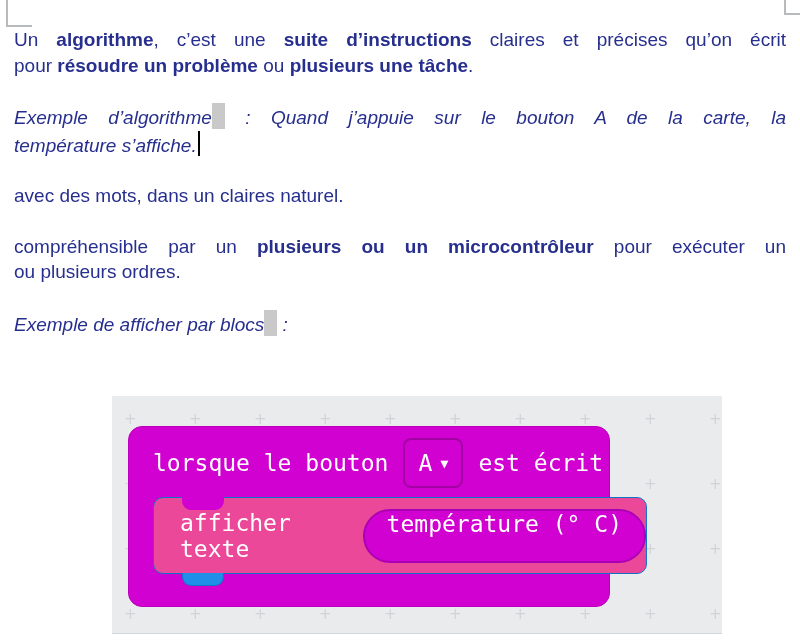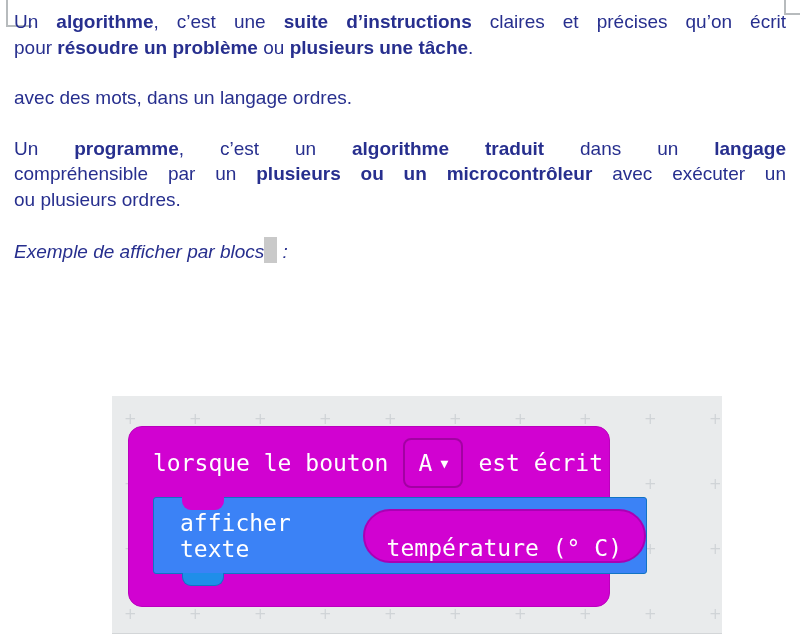--- a/index.html
+++ b/index.html
@@ -12,7 +12,7 @@
   .cmark.tr{left:784px;top:0;width:14px;height:13px;}
 
   
-  .doc{position:absolute;left:14px;top:9px;width:772px;
+  .doc{position:absolute;left:14px;top:27px;width:772px;
        font-size:19px;line-height:25.5px;color:#272f8e;}
   .para{margin:0 0 25px 0;}
   .para.italic{font-style:italic;}

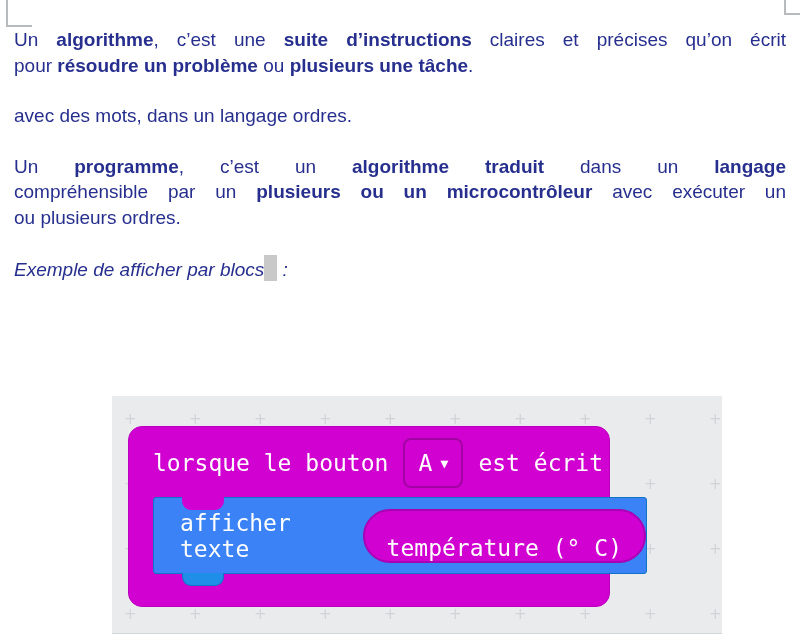--- a/index.html
+++ b/index.html
@@ -57,6 +57,10 @@
     <div class="para">
       <div class="line jfull"><span>Un </span><span class="b">algorithme</span><span>, c’est une </span><span class="b">suite d’instructions</span><span> claires et précises qu’on écrit</span></div>
       <div class="line"><span>pour </span><span class="b">résoudre un problème</span><span> ou </span><span class="b">plusieurs une tâche</span><span>.</span></div>
+    </div>
+    <div class="para italic">
+      <div class="line jfull"><span>Exemple d’algorithme</span><span class="hl"></span><span> : Quand j’appuie sur le bouton A de la carte, la</span></div>
+      <div class="line"><span>température s’affiche.</span><span class="caret"></span></div>
     </div>
     <div class="para">
       <div class="line"><span>avec des mots, dans un langage ordres.</span></div>

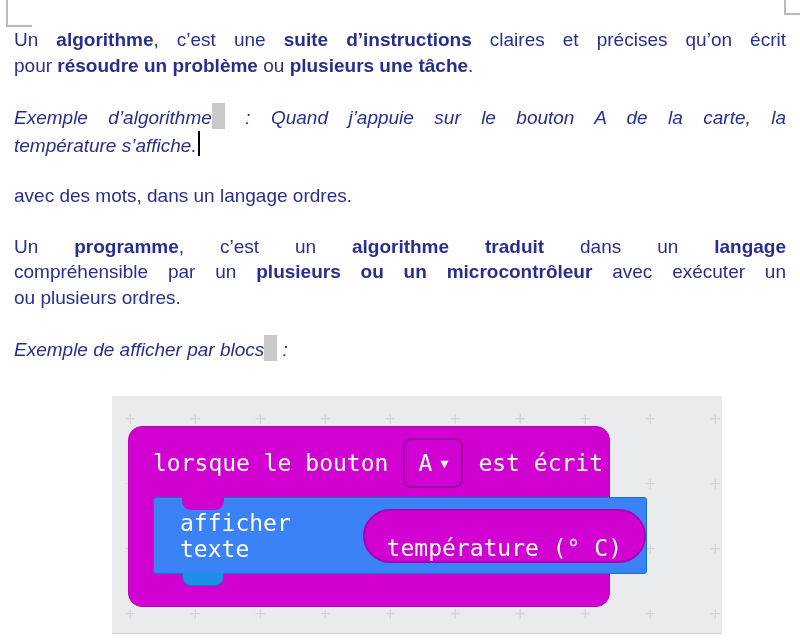--- a/index.html
+++ b/index.html
@@ -63,7 +63,7 @@
       <div class="line"><span>température s’affiche.</span><span class="caret"></span></div>
     </div>
     <div class="para">
-      <div class="line"><span>avec des mots, dans un langage ordres.</span></div>
+      <div class="line"><span>avec des mots, dans un claires naturel.</span></div>
     </div>
     <div class="para">
       <div class="line jfull"><span>Un </span><span class="b">programme</span><span>, c’est un </span><span class="b">algorithme traduit</span><span> dans un </span><span class="b">langage</span></div>

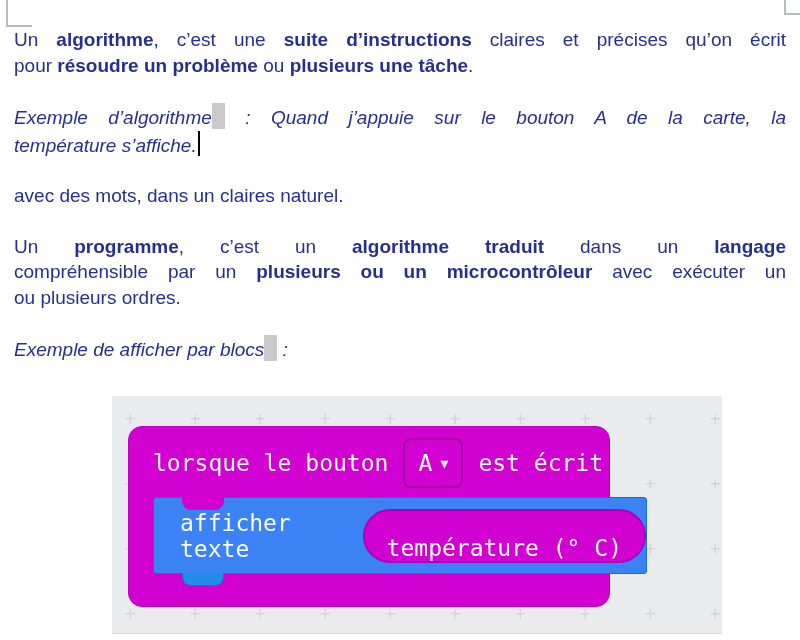--- a/index.html
+++ b/index.html
@@ -66,7 +66,6 @@
       <div class="line"><span>avec des mots, dans un claires naturel.</span></div>
     </div>
     <div class="para">
-      <div class="line jfull"><span>Un </span><span class="b">programme</span><span>, c’est un </span><span class="b">algorithme traduit</span><span> dans un </span><span class="b">langage</span></div>
       <div class="line jfull"><span>compréhensible par un </span><span class="b">plusieurs ou un microcontrôleur</span><span> avec exécuter un</span></div>
       <div class="line"><span>ou plusieurs ordres.</span></div>
     </div>

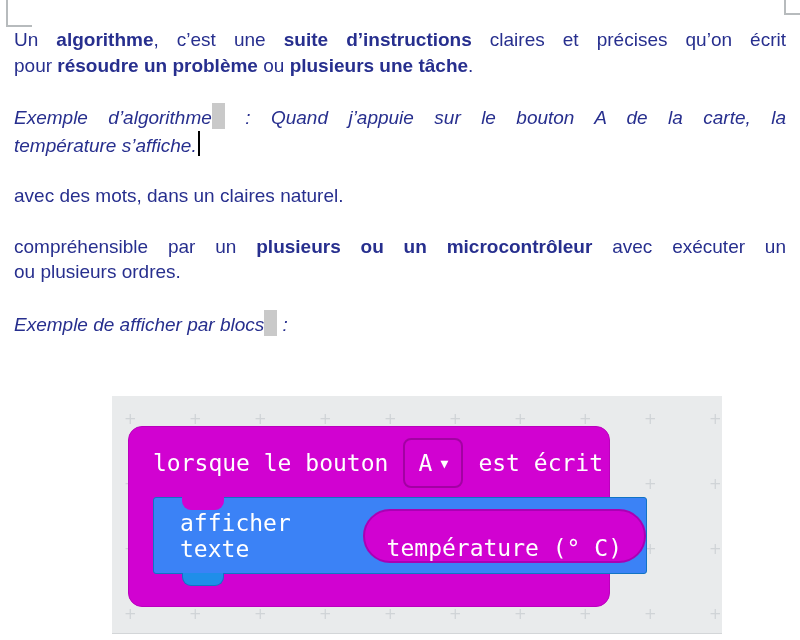--- a/index.html
+++ b/index.html
@@ -66,7 +66,7 @@
       <div class="line"><span>avec des mots, dans un claires naturel.</span></div>
     </div>
     <div class="para">
-      <div class="line jfull"><span>compréhensible par un </span><span class="b">plusieurs ou un microcontrôleur</span><span> avec exécuter un</span></div>
+      <div class="line jfull"><span>compréhensible par un </span><span class="b">plusieurs ou un microcontrôleur</span><span> pour exécuter un</span></div>
       <div class="line"><span>ou plusieurs ordres.</span></div>
     </div>
     <div class="para italic">

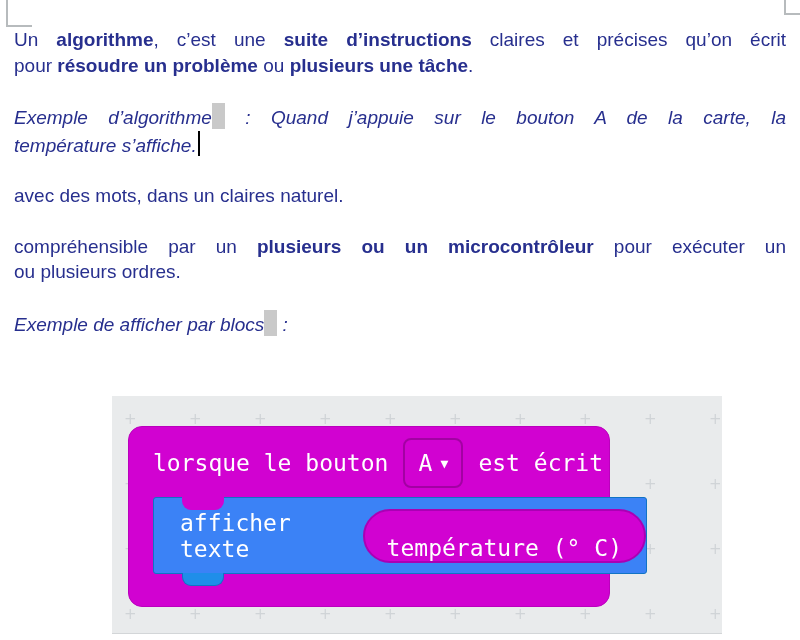--- a/index.html
+++ b/index.html
@@ -36,7 +36,7 @@
             color:#fff;box-sizing:border-box;cursor:pointer;}
   .dd-arrow{font-size:13px;line-height:1;}
   .stmt{position:absolute;left:41px;top:101px;width:494px;height:77px;z-index:2;
-        background:#3b82f6;border:1px solid #1173c5;border-radius:3px;box-sizing:border-box;
+        background:#ec4899;border:1px solid #1173c5;border-radius:10px;box-sizing:border-box;
         display:flex;align-items:center;padding-left:26px;color:#fff;font-size:23px;}
   .notch-top{position:absolute;top:-1px;left:28px;width:42px;height:13px;
              background:#d102d1;border-radius:0 0 9px 9px;}

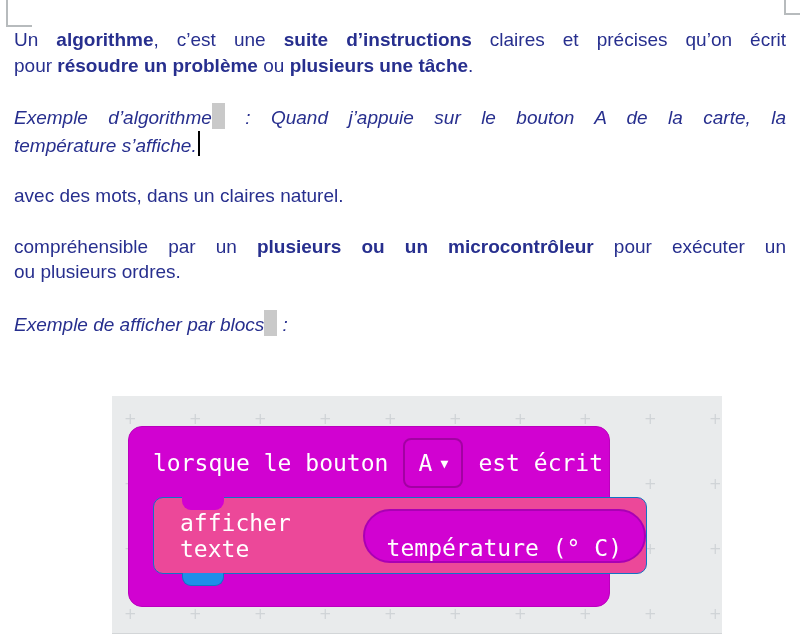--- a/index.html
+++ b/index.html
@@ -44,7 +44,7 @@
                 background:#1f8ee9;border:1px solid #1173c5;border-top:none;
                 border-radius:0 0 9px 9px;box-sizing:border-box;}
   .pill{margin-left:16px;height:54px;padding:0 22px;background:#d102d1;
-        border:2.5px solid #aa00b4;border-radius:28px;display:flex;align-items:flex-end;
+        border:2.5px solid #aa00b4;border-radius:28px;display:flex;align-items:flex-start;
         box-sizing:border-box;white-space:nowrap;}
 </style>
 </head>

